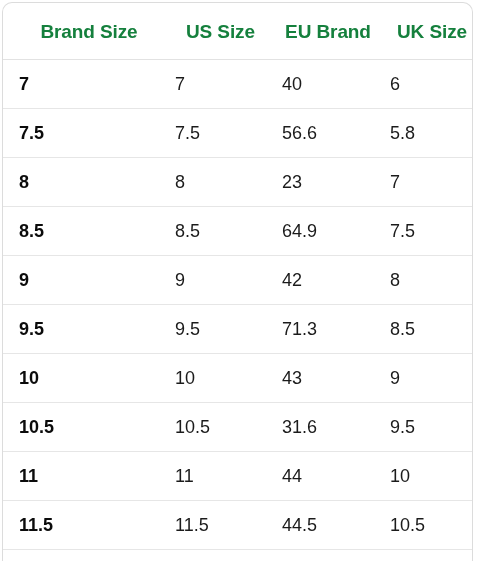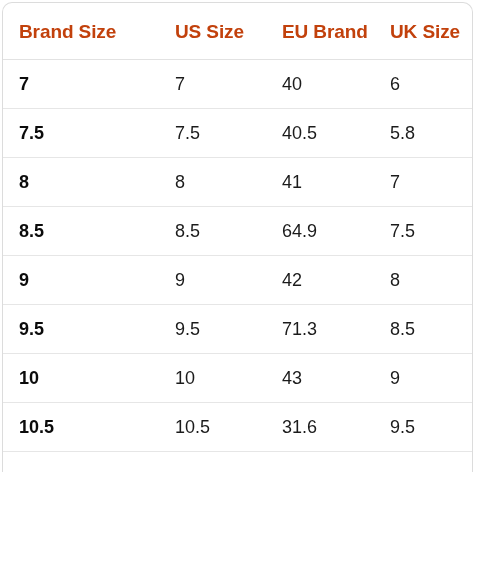--- a/index.html
+++ b/index.html
@@ -40,10 +40,10 @@
   table.size-table col.c-uk    { width: 100px; }
 
   table.size-table th {
-    text-align: left;
+    text-align: center;
     font-size: 19px;
     font-weight: bold;
-    color: #c2410c;
+    color: #15803d;
     letter-spacing: -0.1px;
     padding: 18px 0 16px 16px;
     border-bottom: 1px solid #e2e2e2;

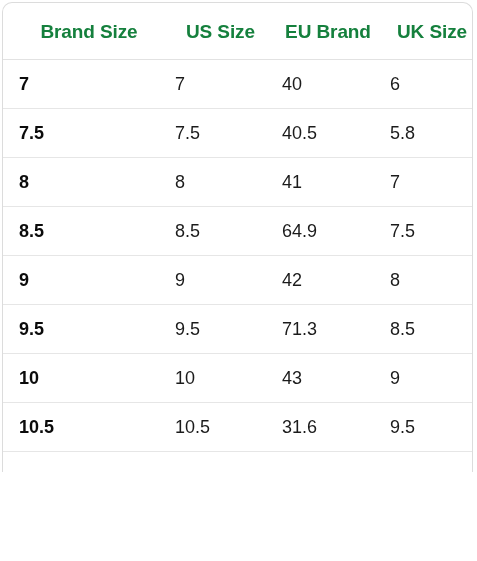--- a/index.html
+++ b/index.html
@@ -104,7 +104,7 @@
         <tr>
           <td class="brand-cell">7.5</td>
           <td>7.5</td>
-          <td>40.5</td>
+          <td>56.6</td>
           <td>5.8</td>
         </tr>
         <tr>

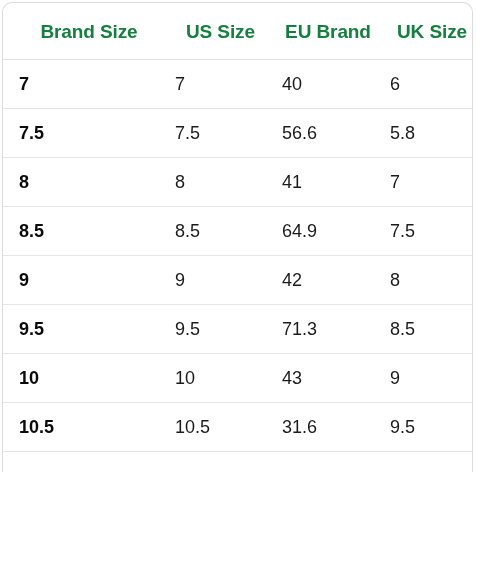--- a/index.html
+++ b/index.html
@@ -110,7 +110,7 @@
         <tr>
           <td class="brand-cell">8</td>
           <td>8</td>
-          <td>41</td>
+          <td>23</td>
           <td>7</td>
         </tr>
         <tr>

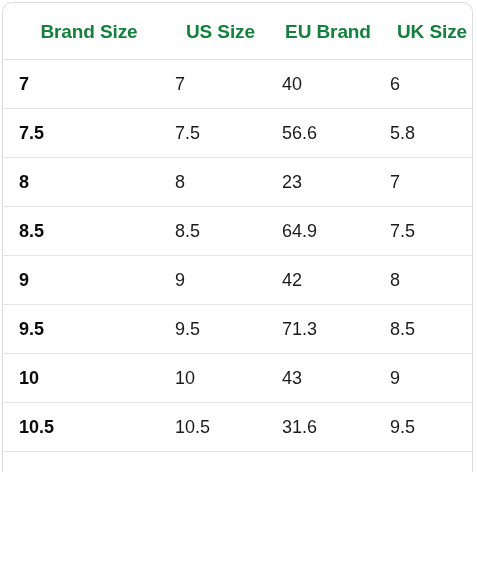--- a/index.html
+++ b/index.html
@@ -143,6 +143,12 @@
           <td>31.6</td>
           <td>9.5</td>
         </tr>
+        <tr>
+          <td class="brand-cell">11</td>
+          <td>11</td>
+          <td>44</td>
+          <td>10</td>
+        </tr>
         <tr class="partial-row">
           <td></td>
           <td></td>

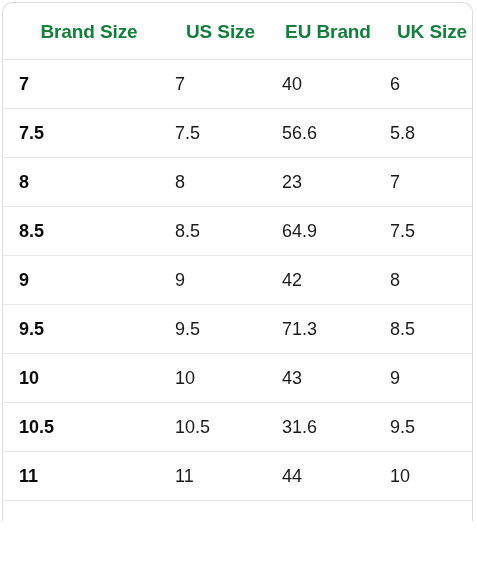--- a/index.html
+++ b/index.html
@@ -149,6 +149,12 @@
           <td>44</td>
           <td>10</td>
         </tr>
+        <tr>
+          <td class="brand-cell">11.5</td>
+          <td>11.5</td>
+          <td>44.5</td>
+          <td>10.5</td>
+        </tr>
         <tr class="partial-row">
           <td></td>
           <td></td>

